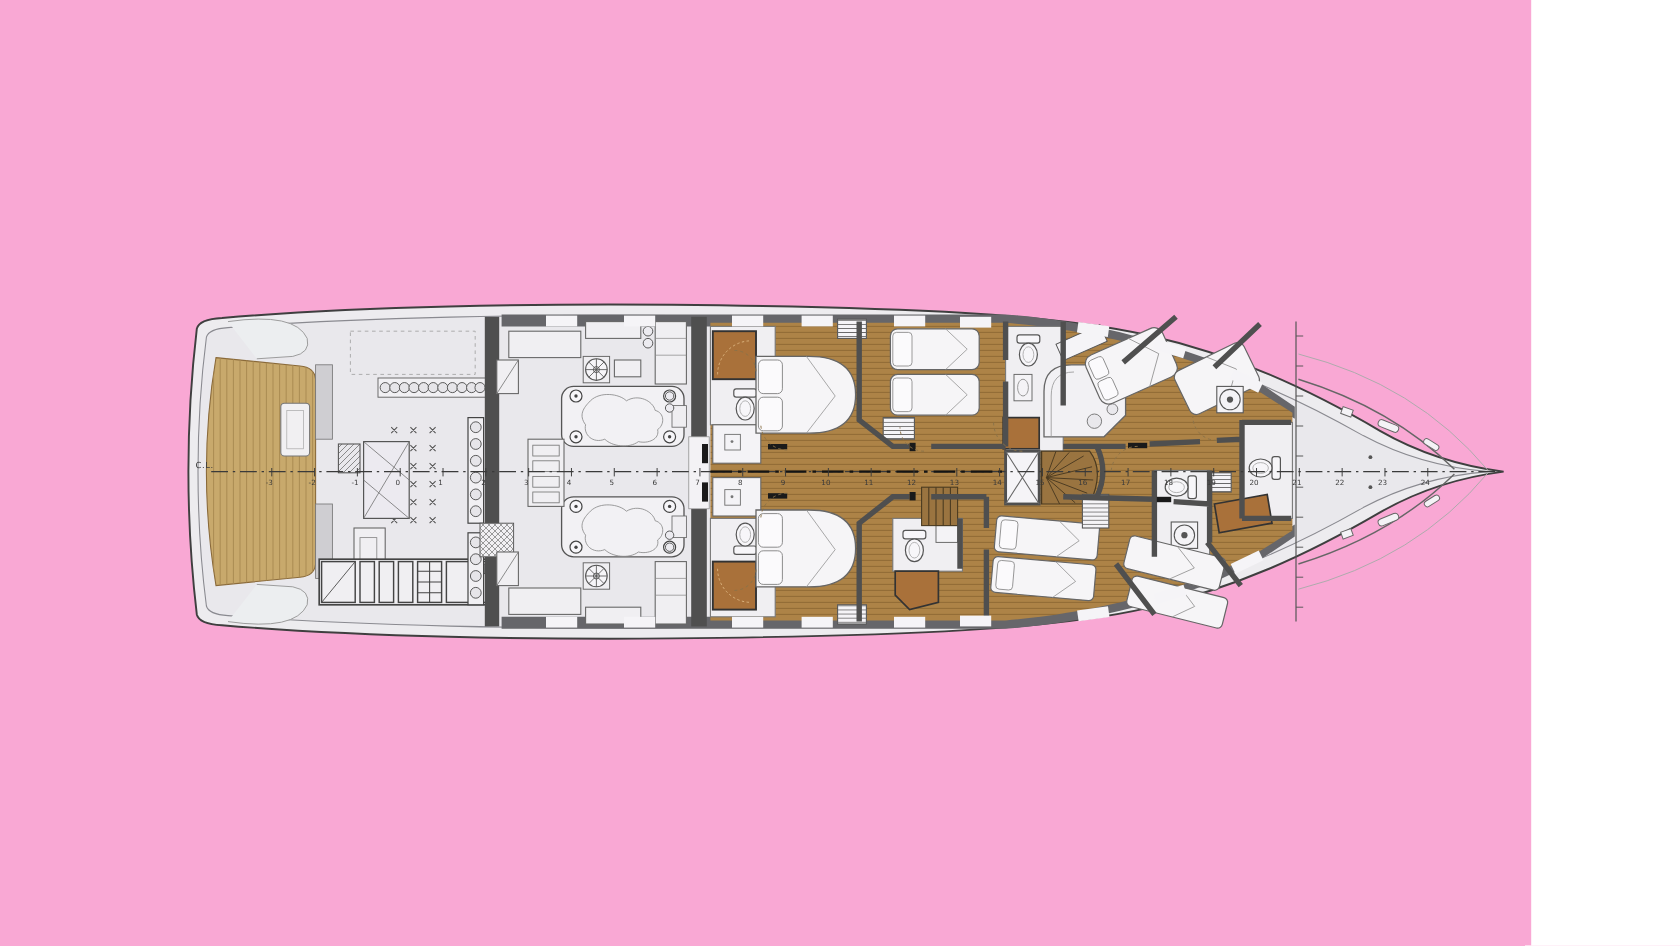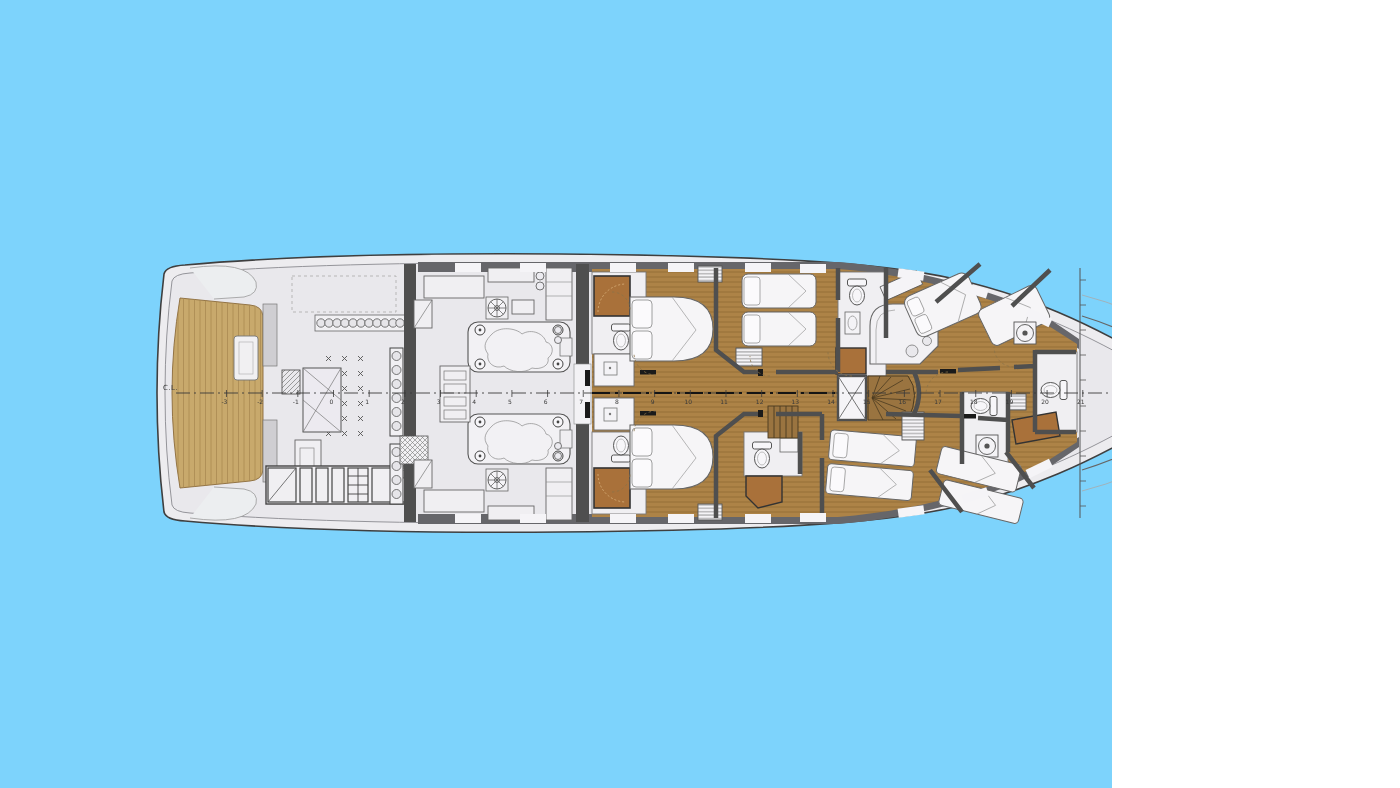--- a/index.html
+++ b/index.html
@@ -3,7 +3,7 @@
 <meta charset="utf-8">
 <style>
   html,body{margin:0;padding:0;background:#ffffff;font-family:"DejaVu Sans",sans-serif;}
-  #stage{position:relative;width:1112px;height:788px;background:#7dd3fc;overflow:hidden;}
+  #stage{position:relative;width:1276px;height:788px;background:#f9a8d4;overflow:hidden;}
   svg{display:block}
   .st-label{font-size:6px;fill:#3a3a3a;font-family:"DejaVu Sans",sans-serif;}
   .cl-label{font-size:7px;fill:#3a3a3a;letter-spacing:.5px;}

